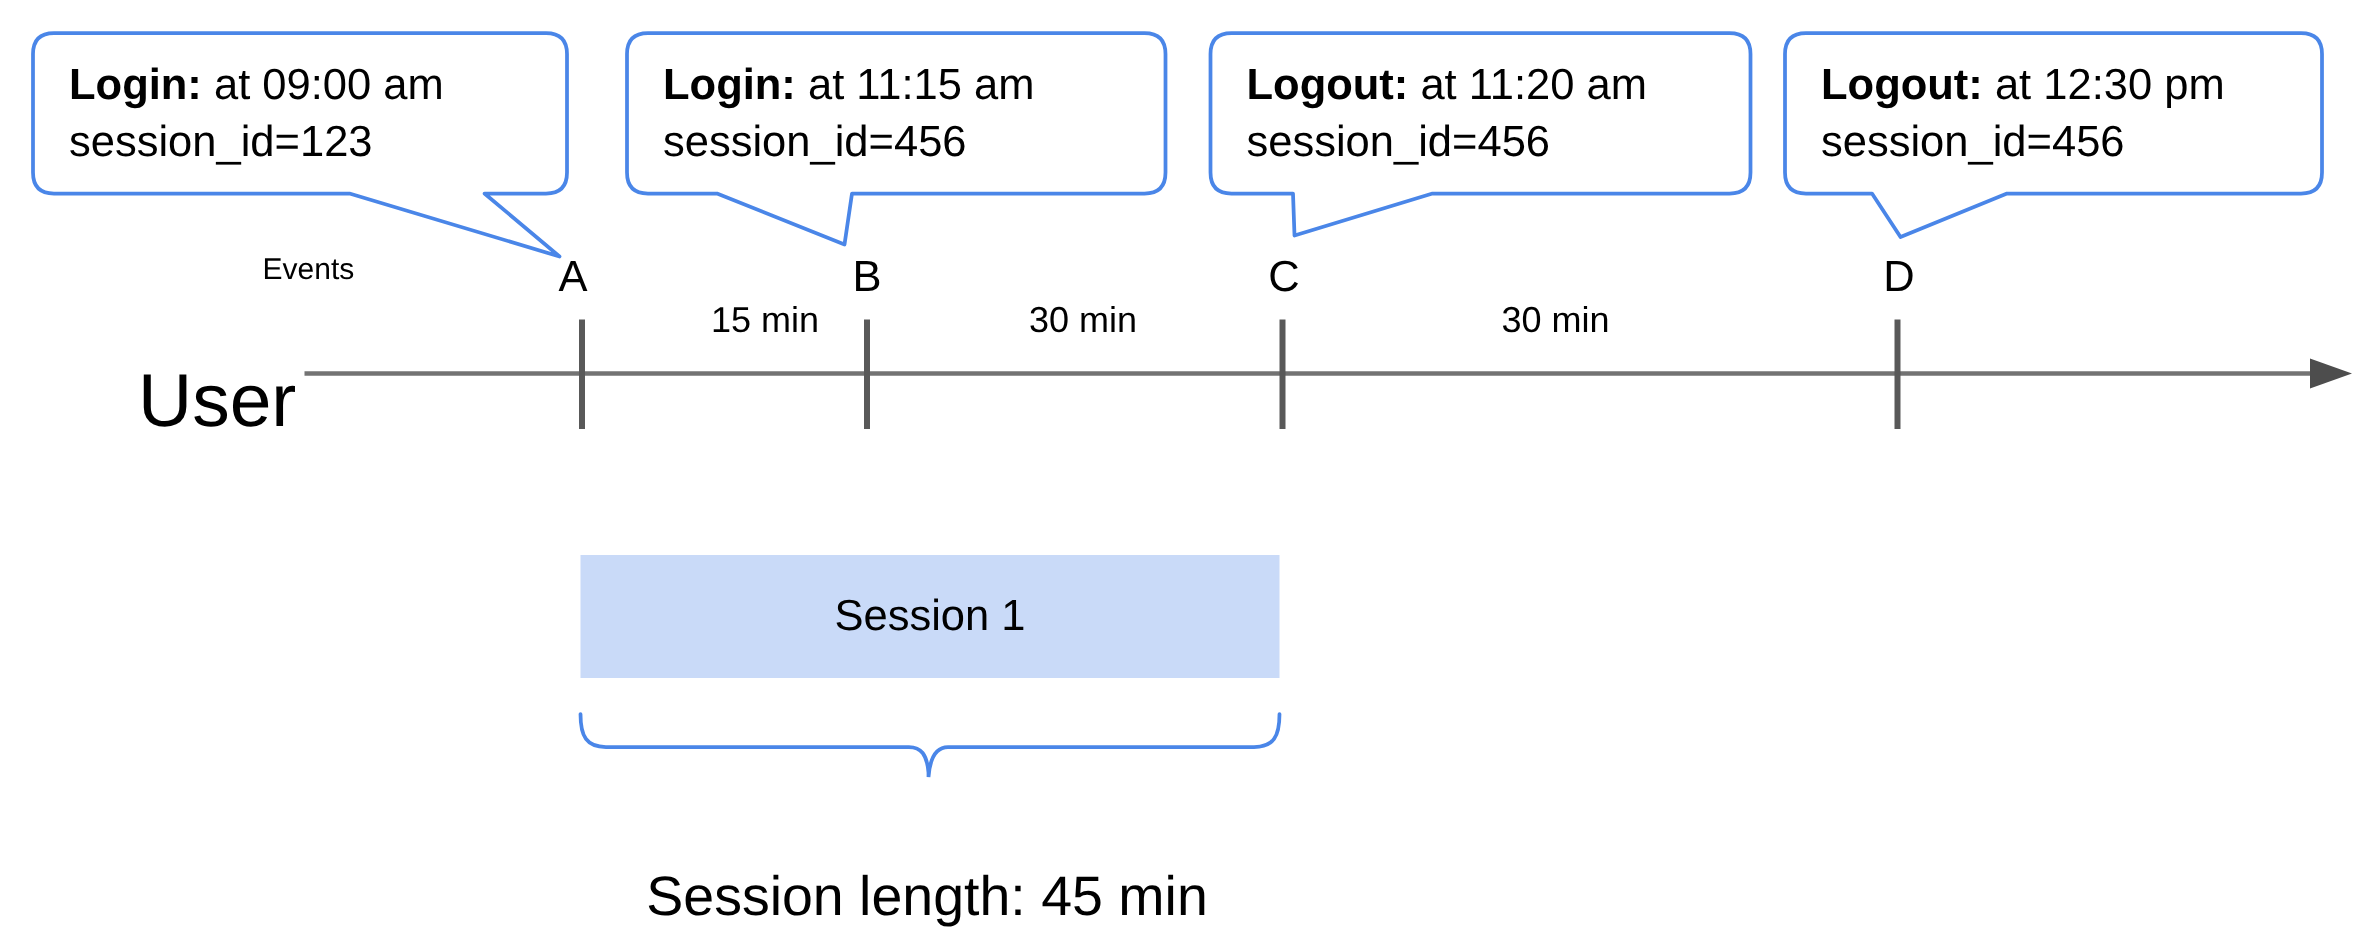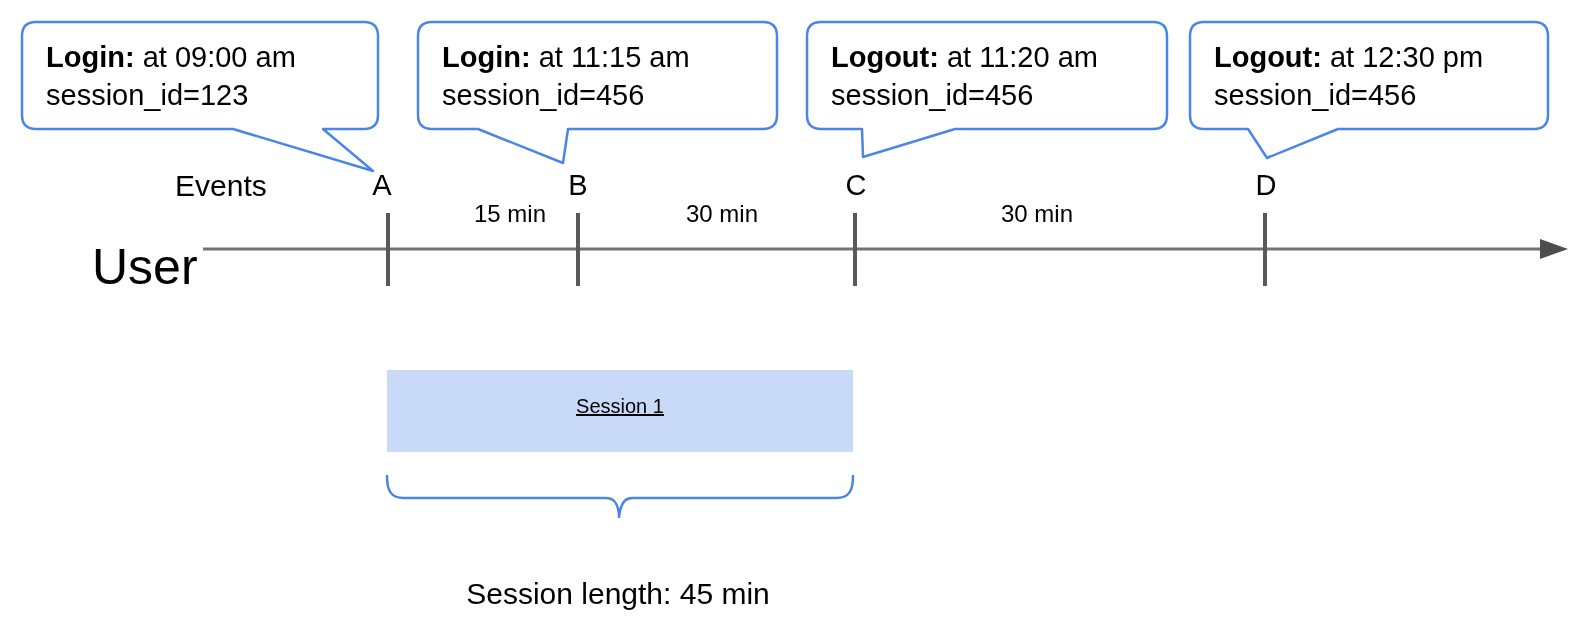--- a/index.html
+++ b/index.html
@@ -28,7 +28,7 @@
     font-size:29px;line-height:38px;letter-spacing:0;
   }
   .callout-text .b{font-weight:bold;text-align:center;}
-  .events-label{font-size:30px;text-align:right;}
+  .events-label{font-size:20px;text-align:right;}
   .user-label{font-size:50px;}
   .marker-label{font-size:29px;transform:translateX(-50%);}
   .interval-label{font-size:24px;transform:translateX(-50%);}

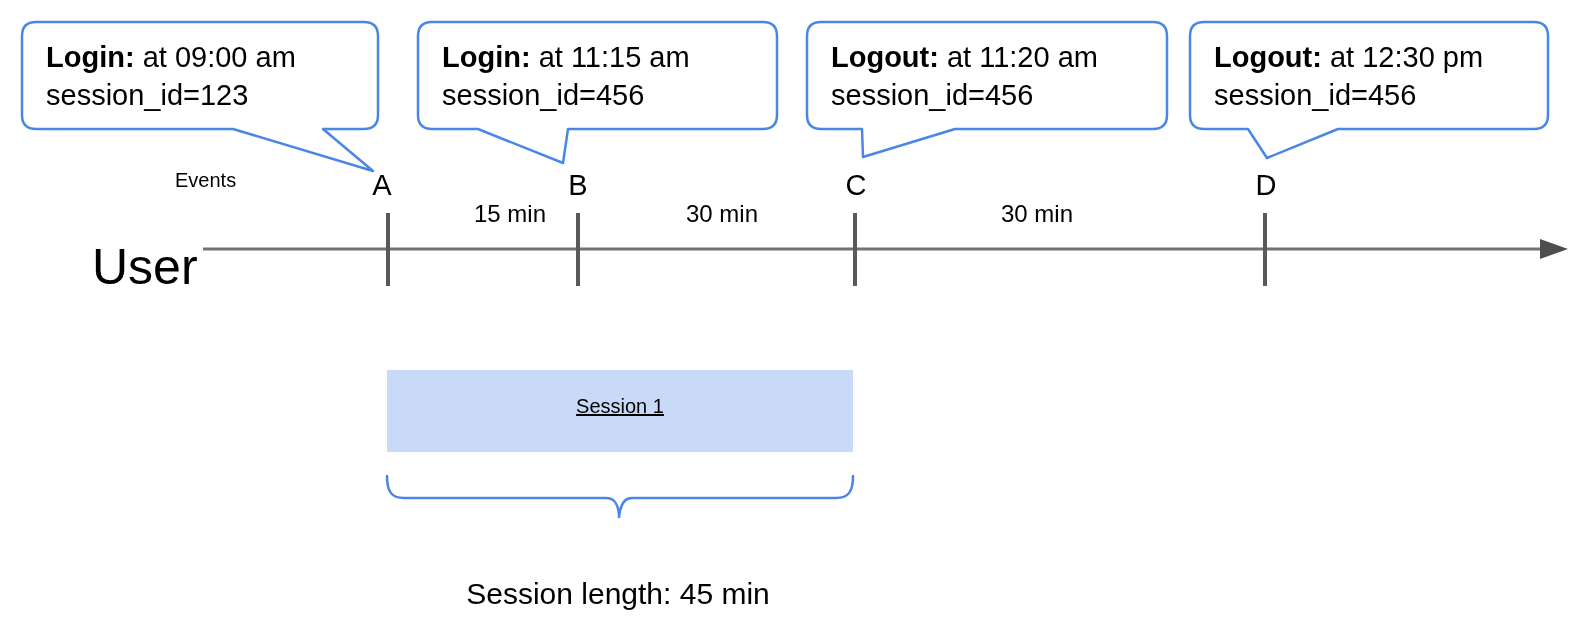--- a/index.html
+++ b/index.html
@@ -32,7 +32,7 @@
   .user-label{font-size:50px;}
   .marker-label{font-size:29px;transform:translateX(-50%);}
   .interval-label{font-size:24px;transform:translateX(-50%);}
-  .session-box-label{font-size:20px;transform:translateX(-50%);text-decoration:underline;}
+  .session-box-label{font-size:29px;transform:translateX(-50%);}
   .session-length-label{font-size:30px;transform:translateX(-50%);text-align:right;}
 </style>
 </head>

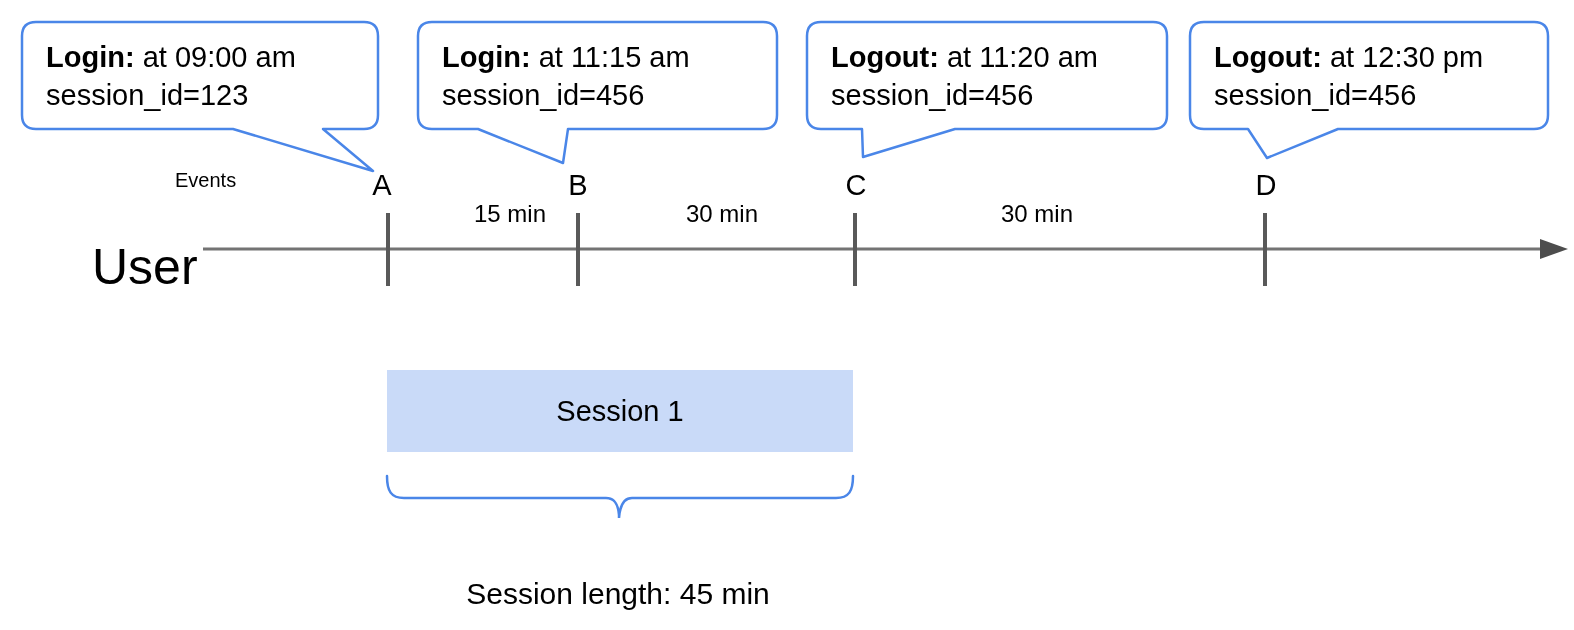--- a/index.html
+++ b/index.html
@@ -33,7 +33,7 @@
   .marker-label{font-size:29px;transform:translateX(-50%);}
   .interval-label{font-size:24px;transform:translateX(-50%);}
   .session-box-label{font-size:29px;transform:translateX(-50%);}
-  .session-length-label{font-size:30px;transform:translateX(-50%);text-align:right;}
+  .session-length-label{font-size:37px;transform:translateX(-50%);text-align:right;}
 </style>
 </head>
 <body>

